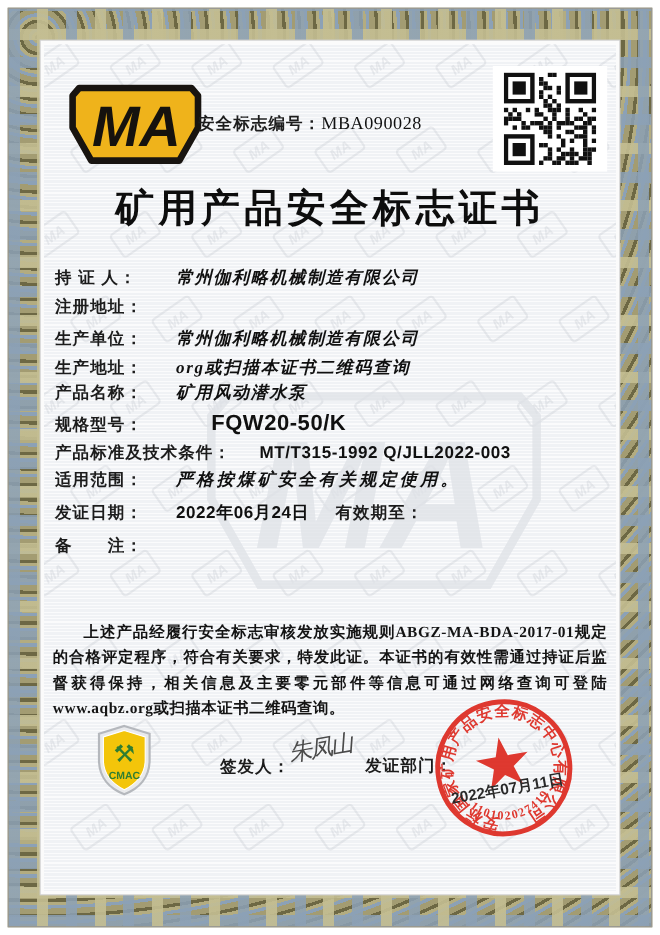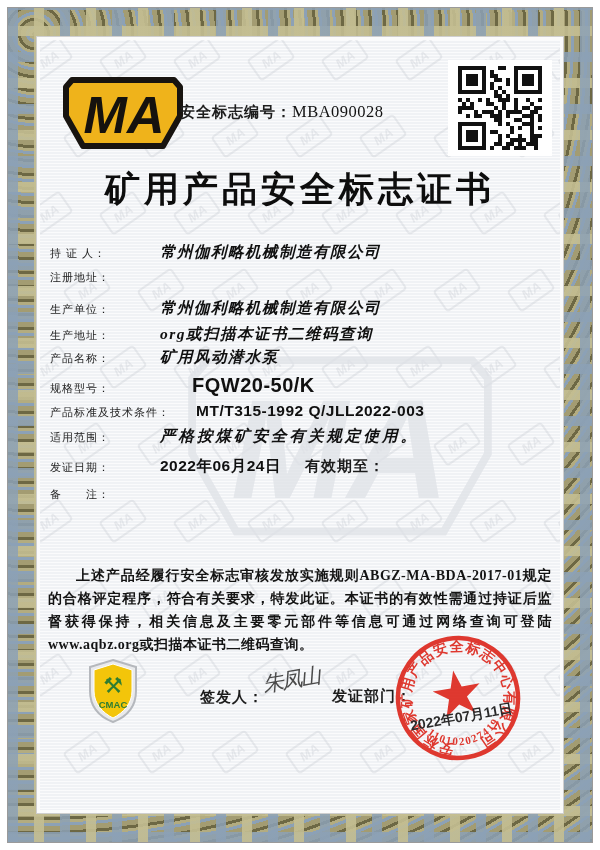--- a/index.html
+++ b/index.html
@@ -42,7 +42,7 @@
     color:#0d0d0d;letter-spacing:4px;}
   
   .row{position:absolute;left:10px;z-index:2;display:flex;align-items:baseline;}
-  .lbl{font-weight:normal;font-size:11px;color:#1c1c1c;width:110px;white-space:pre;letter-spacing:1px;flex:none;}
+  .lbl{font-weight:bold;font-size:15px;color:#1c1c1c;width:110px;white-space:pre;letter-spacing:1px;flex:none;}
   .row.wide .lbl{width:auto;margin-right:26px;}
   .val{font-weight:bold;font-size:15.5px;color:#101010;white-space:nowrap;}
   .val.kai{font-family:"Liberation Serif",serif;font-style:italic;letter-spacing:1.5px;}

